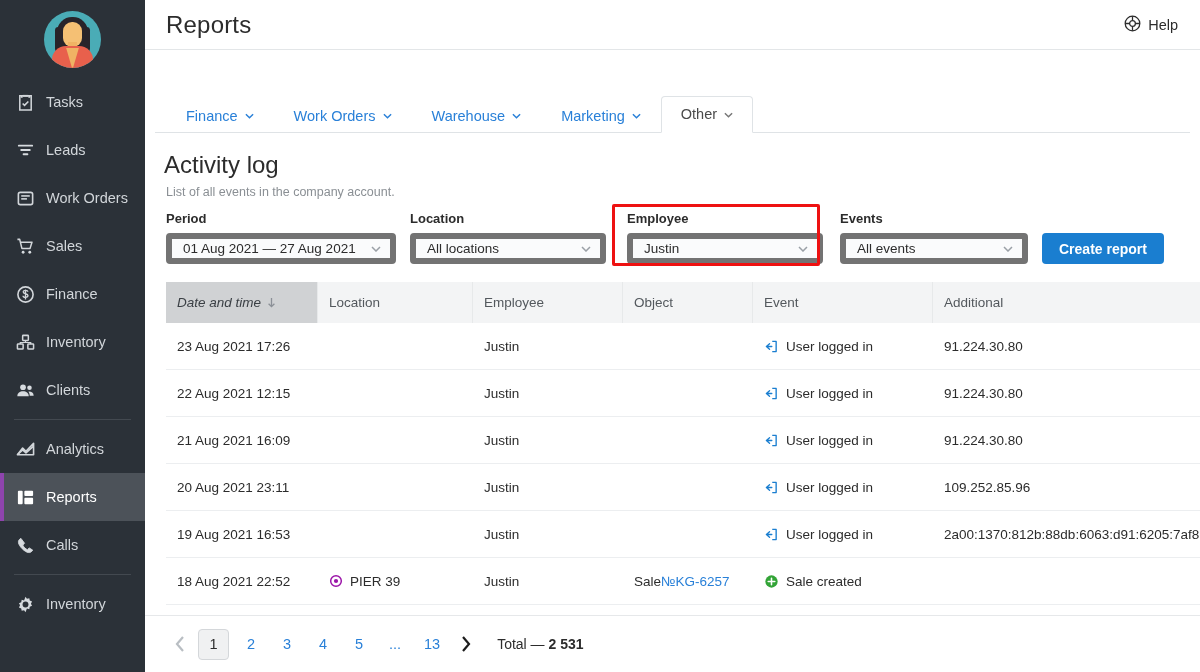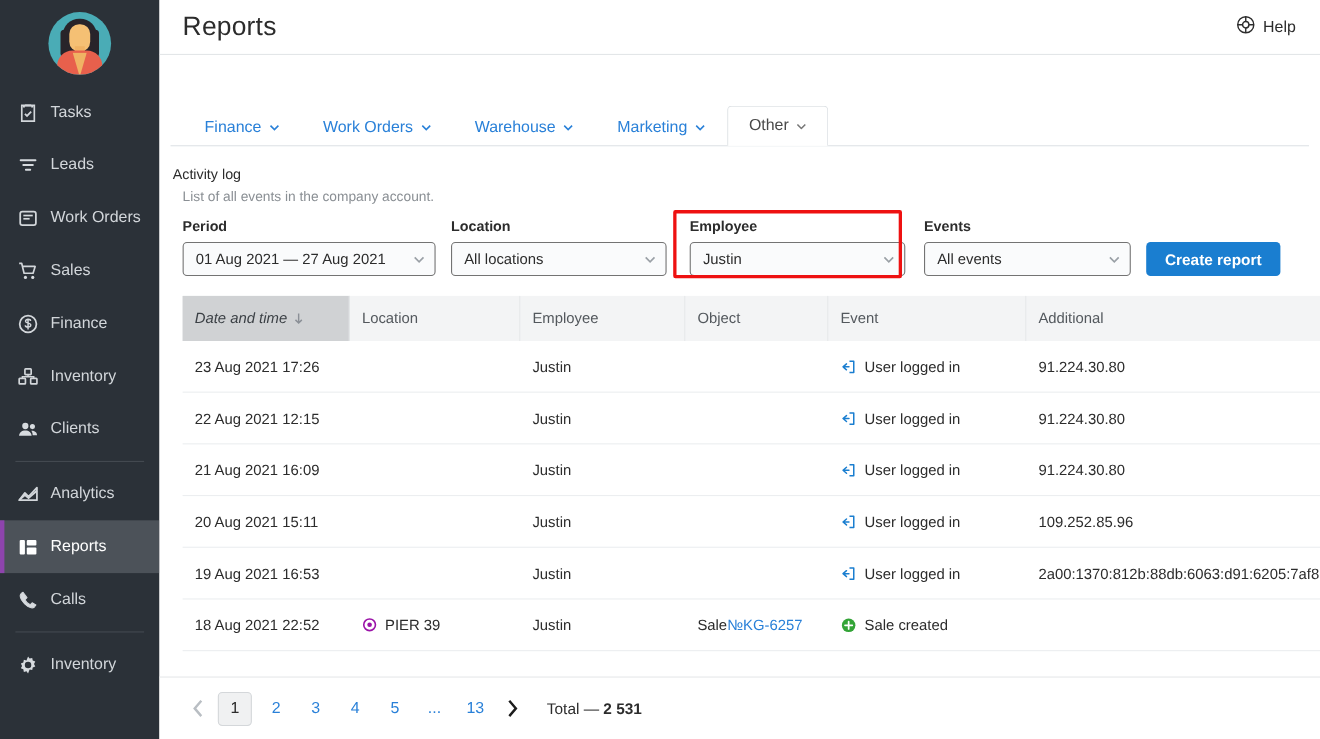--- a/index.html
+++ b/index.html
@@ -93,7 +93,7 @@
   .tab.active .caret svg { stroke: #777; }
 
   
-  .sec-title { font-size: 13px; color: #2c2c2c; margin: 18px 0 0 2px; font-weight: 400; }
+  .sec-title { font-size: 24px; color: #2c2c2c; margin: 18px 0 0 9px; font-weight: 400; }
   .sec-sub { font-size: 12.5px; color: #8a8f94; margin: 6px 0 12px 11px; }
 
   

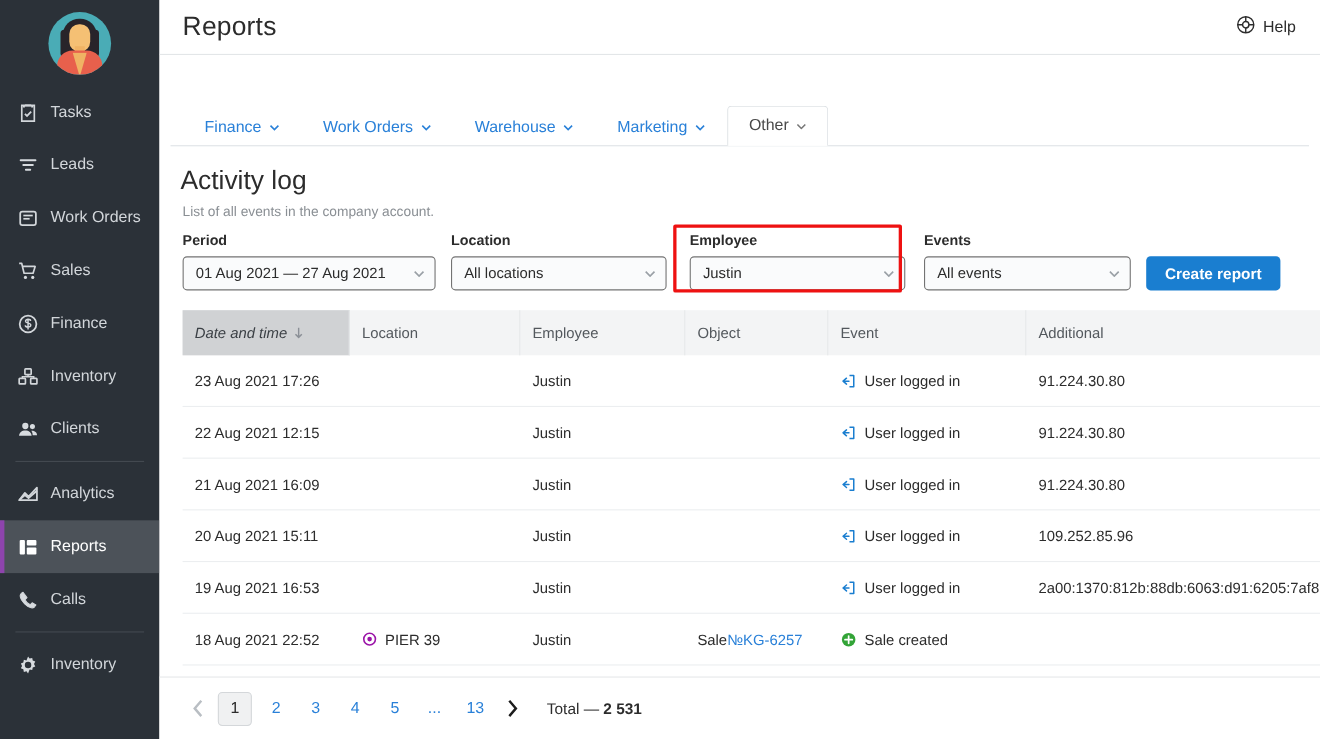--- a/index.html
+++ b/index.html
@@ -102,7 +102,7 @@
   .flabel { font-size: 13px; font-weight: bold; color: #2c2c2c; margin-bottom: 7px; }
   .fselect {
     display: flex; align-items: center; justify-content: space-between;
-    height: 31px; border: 1px solid #737373; border-radius: 4px;
+    height: 31px; border: 6px solid #737373; border-radius: 4px;
     background: #fafbfc; padding: 0 9px 0 11px;
     font-size: 13.5px; color: #2c2c2c; cursor: pointer;
   }

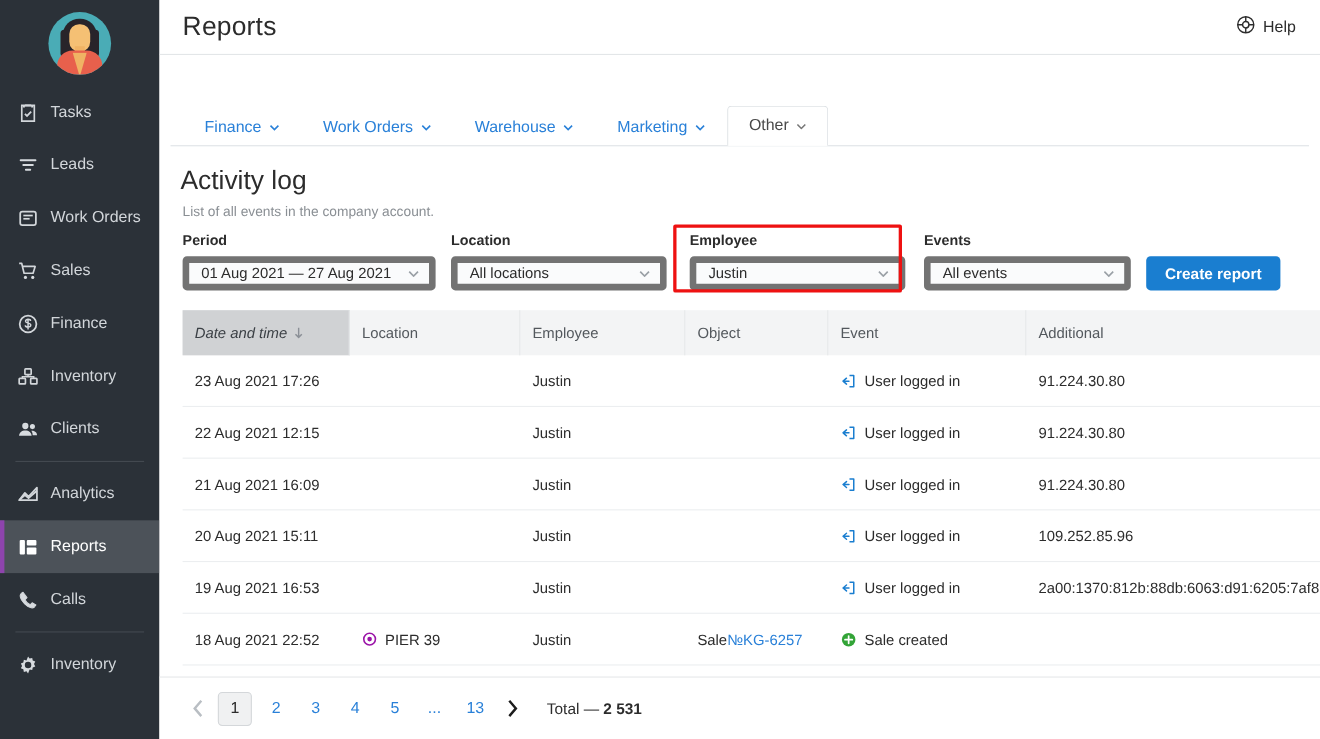--- a/index.html
+++ b/index.html
@@ -519,7 +519,7 @@
             </div>
             <div class="trow">
               <div class="td c1">
-                <span>20 Aug 2021 15:11</span>
+                <span>20 Aug 2021 23:11</span>
               </div>
               <div class="td c2">
                 <span></span>

